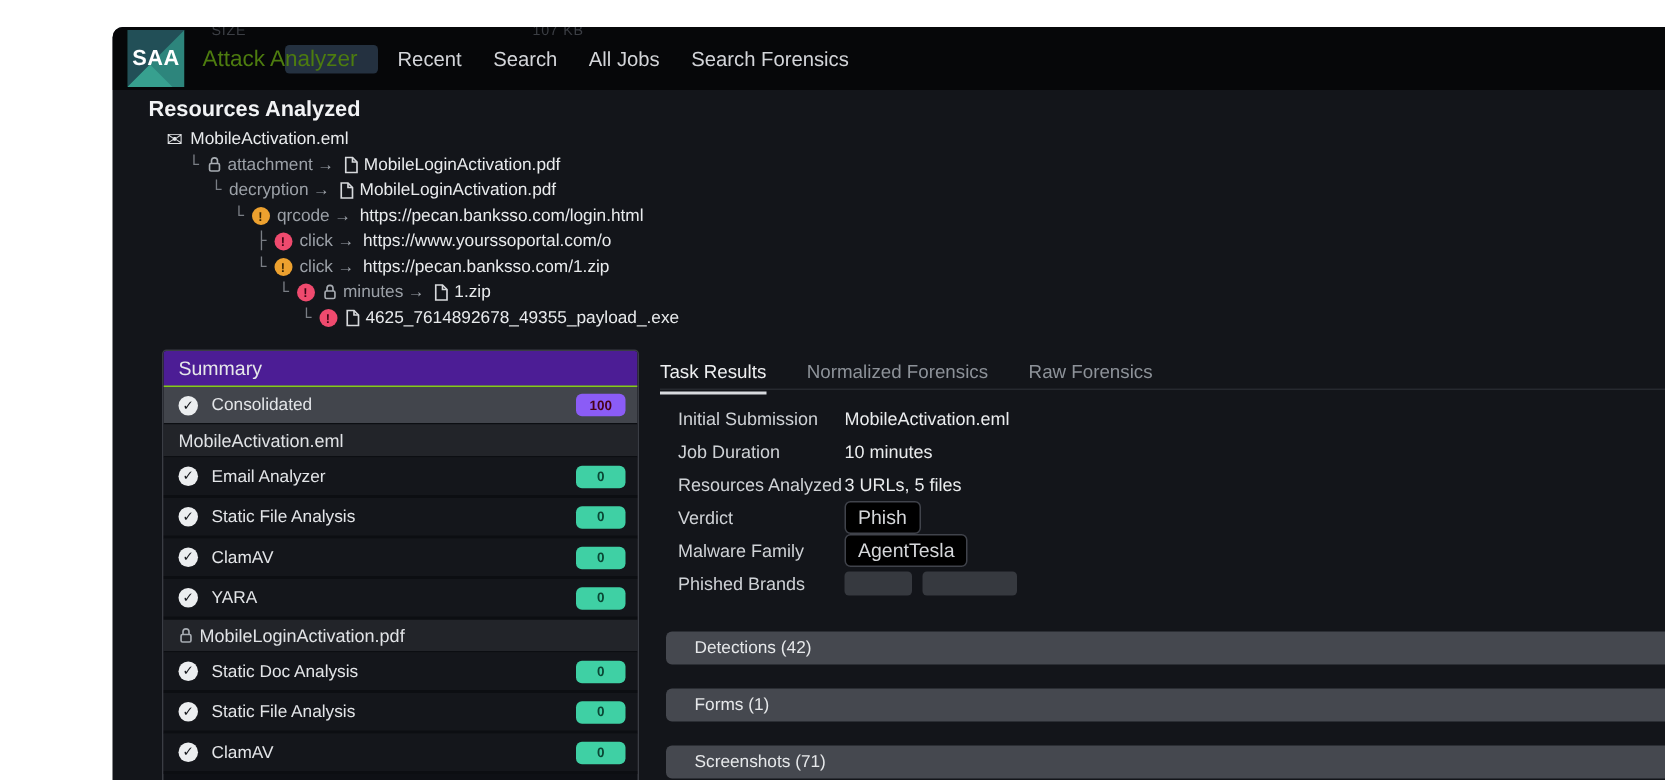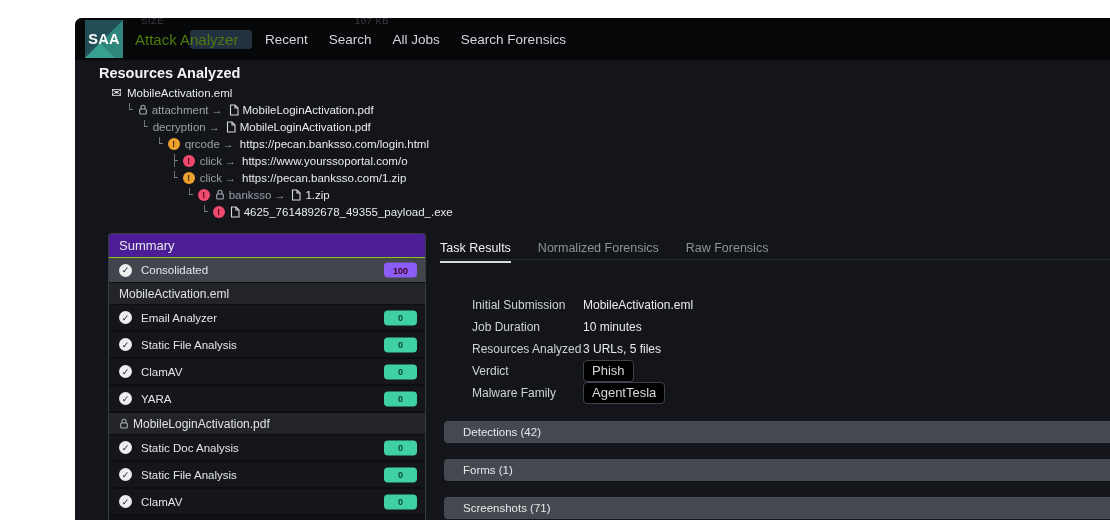--- a/index.html
+++ b/index.html
@@ -184,7 +184,7 @@
           <rect x="1.7" y="5" width="6.6" height="5" rx="1" fill="none" stroke="#a7acb2" stroke-width="1.1"></rect>
         </svg>
     </span>
-    <span class="action">banksso</span>
+    <span class="action">minutes</span>
     <span class="arrow">→</span>
     <span class="ico">
       <svg class="mini" width="10" height="12" viewBox="0 0 10 12">

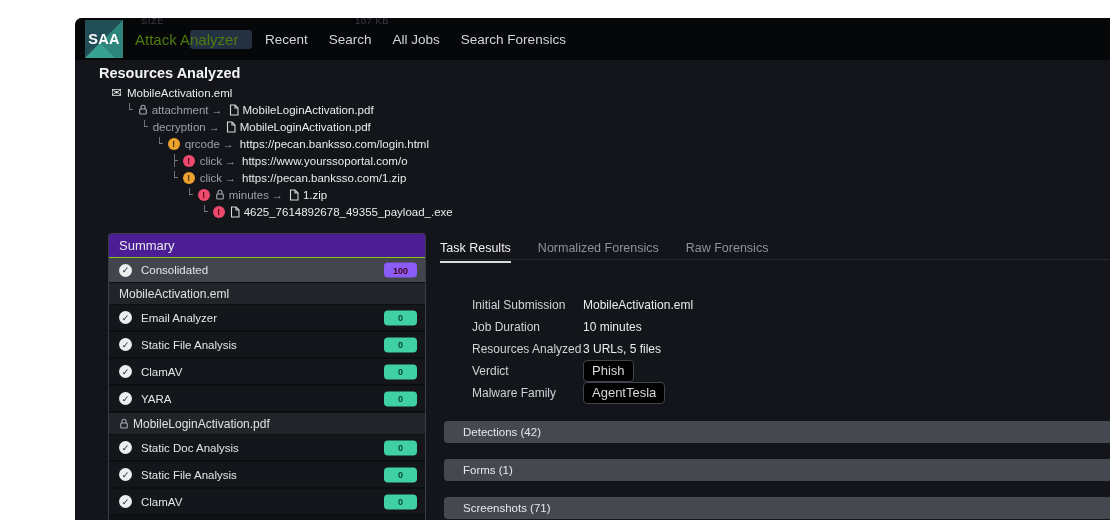--- a/index.html
+++ b/index.html
@@ -72,7 +72,7 @@
   .tab { padding-bottom:6px; }
   .tab.active { color:#eff0f2; border-bottom:2px solid #d8dade; }
   .tab-divider { position:absolute; left:365px; right:0; top:241px; height:1px; background:#26292f; }
-  .fields { position:absolute; left:397px; top:250px;margin-top:26px; }
+  .fields { position:absolute; left:377px; top:250px; }
   .field-row { display:flex; align-items:center; height:22px; font-size:12px; }
   .f-label { width:111px; color:#cfd2d6; flex:none; }
   .f-value { color:#eaecee; }

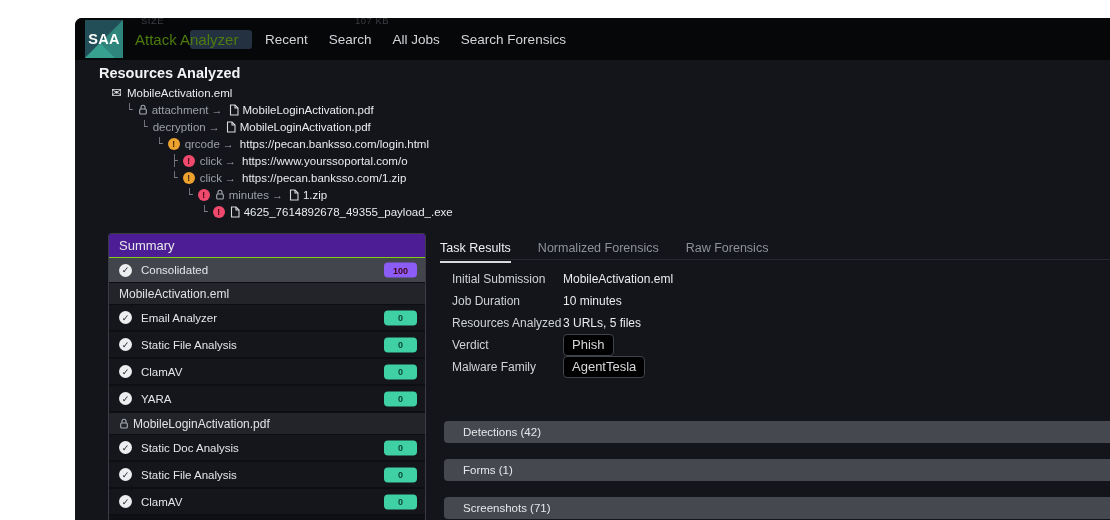--- a/index.html
+++ b/index.html
@@ -301,6 +301,11 @@
       <span class="f-label">Malware Family</span>
       <span class="chip">AgentTesla</span>
     </div>
+    <div class="field-row">
+      <span class="f-label">Phished Brands</span>
+      <span class="empty-chip a"></span>
+      <span class="empty-chip b"></span>
+    </div>
   </div>
 
   <div class="bar b1">

